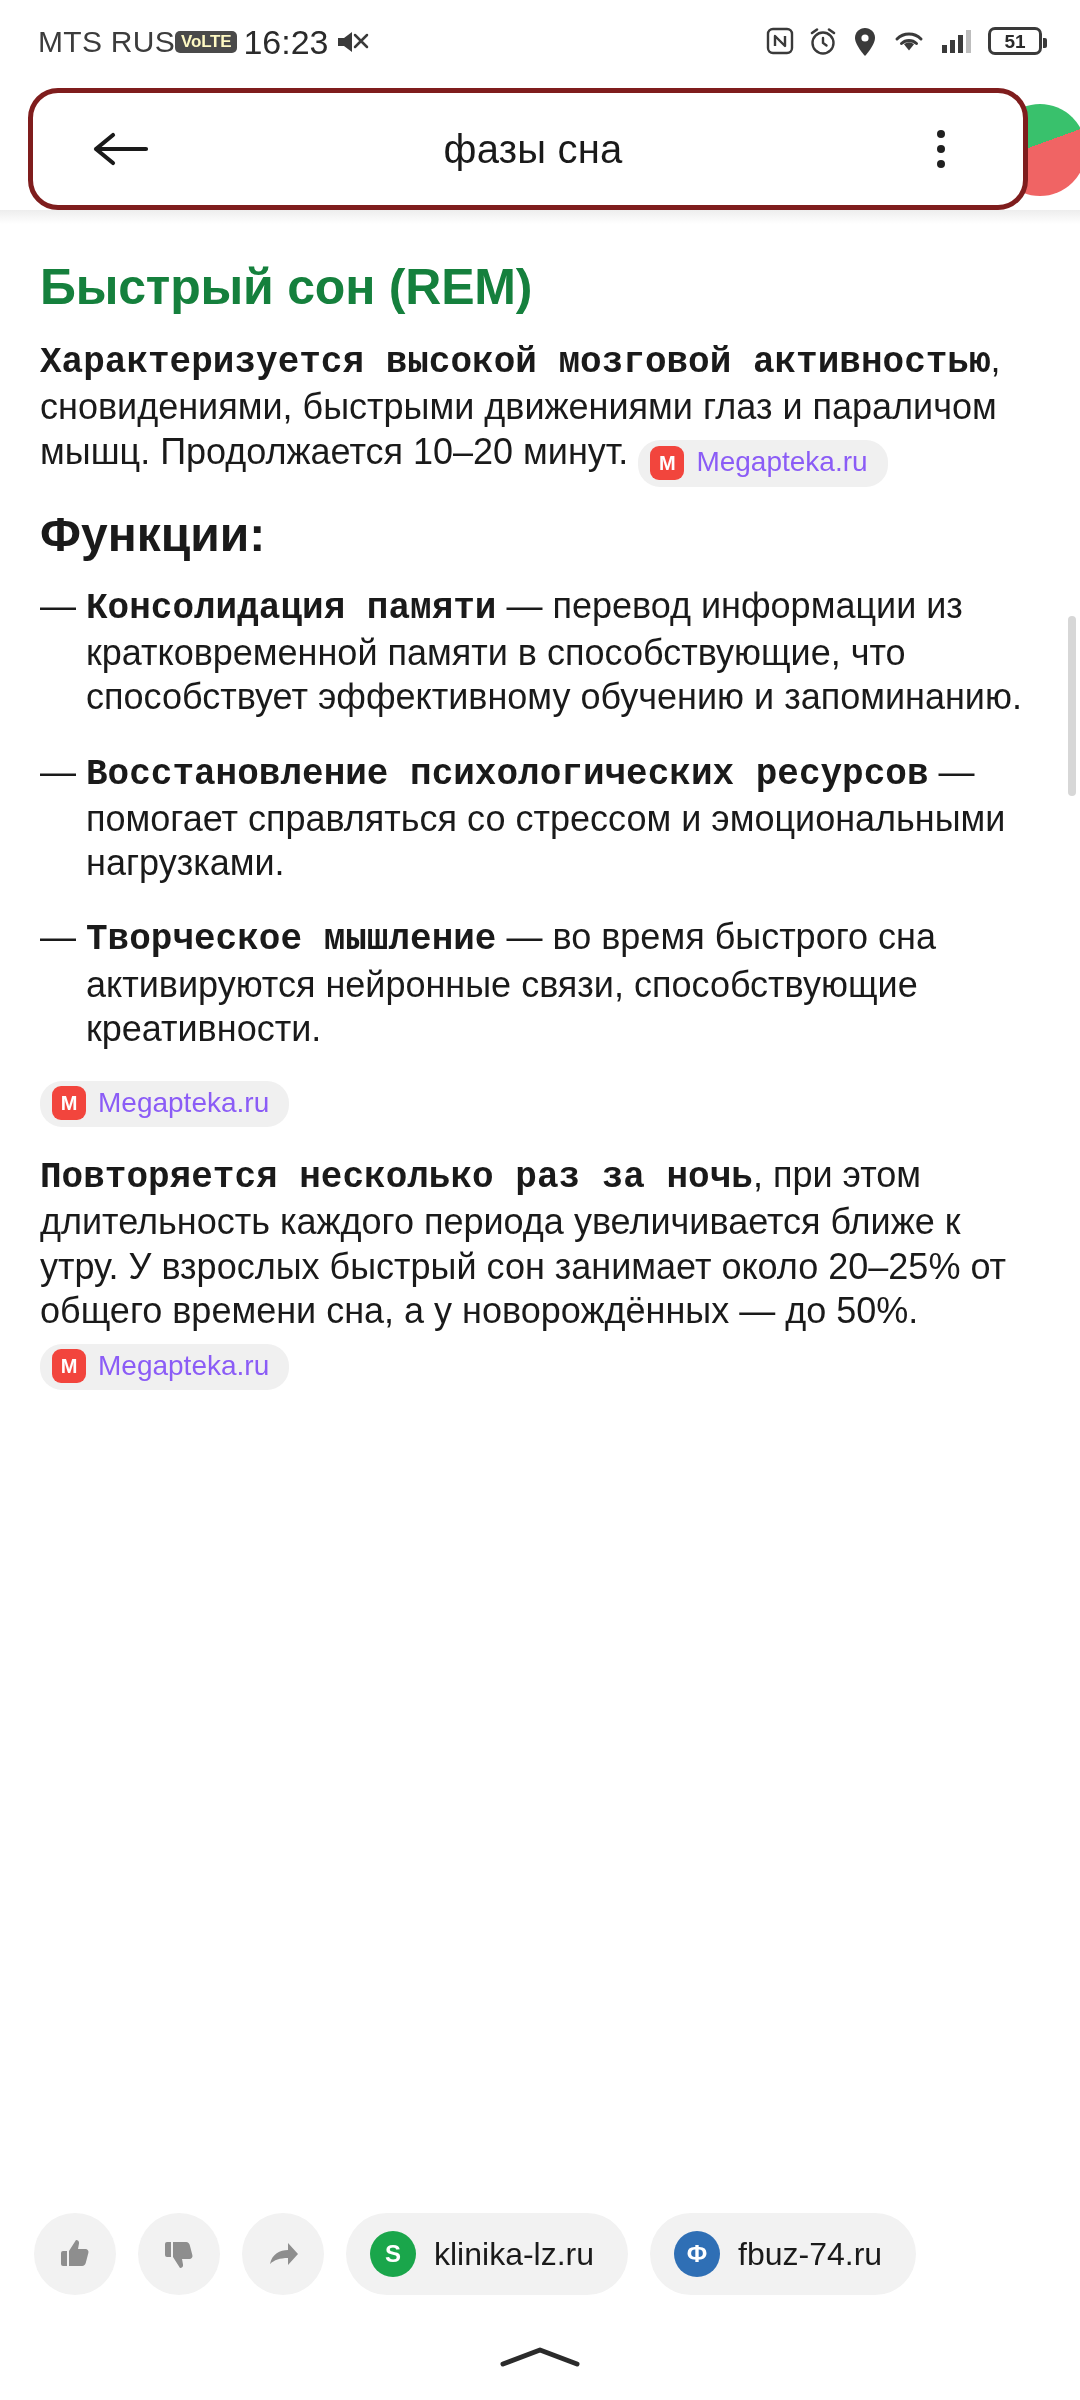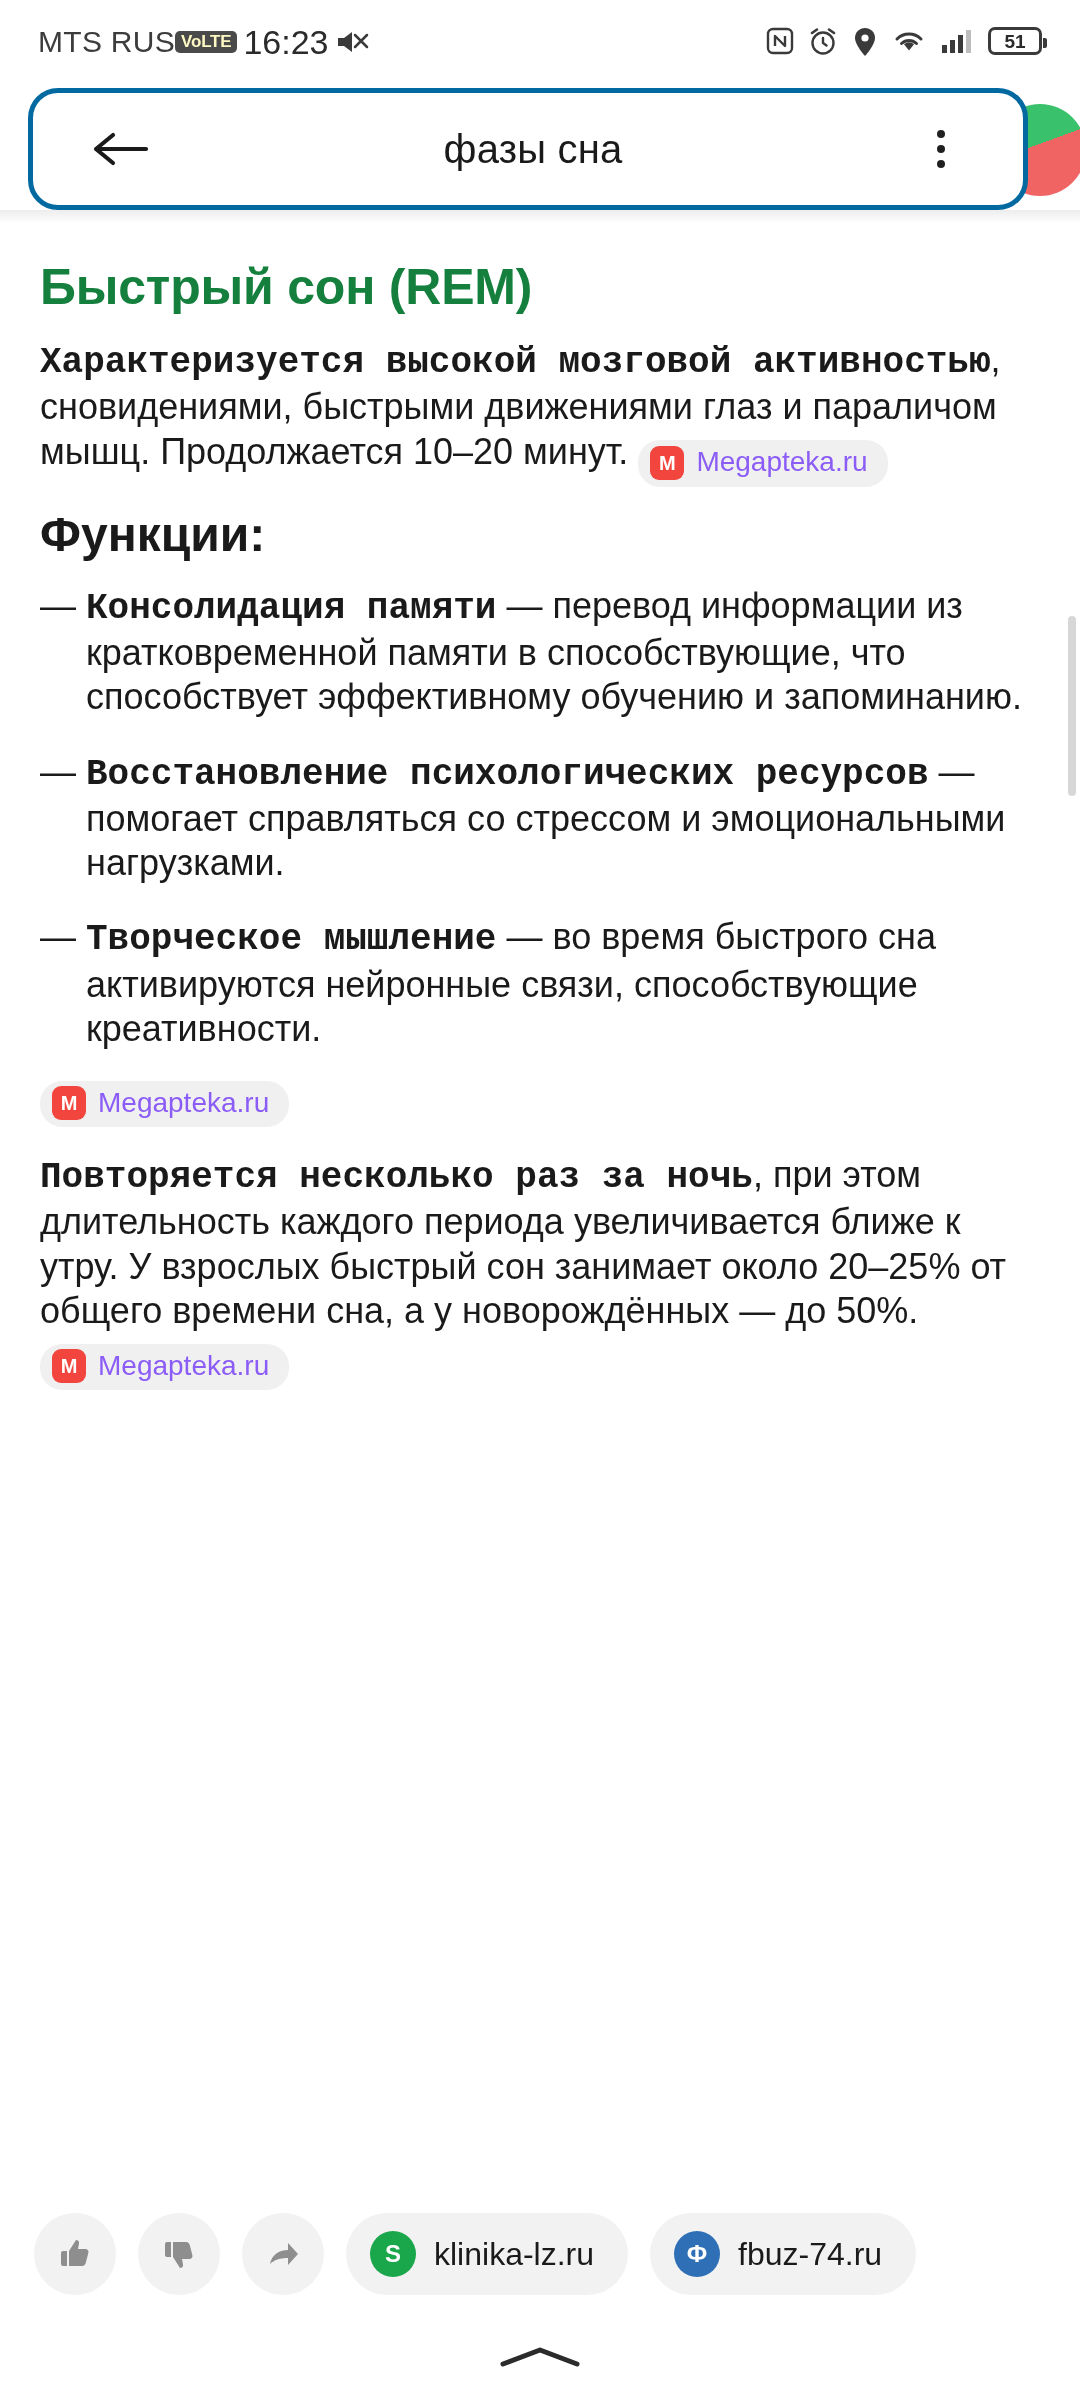--- a/index.html
+++ b/index.html
@@ -91,7 +91,7 @@
     width: 1000px;
     height: 122px;
     background: #ffffff;
-    border: 5px solid #0369a1;
+    border: 5px solid #7f1d1d;
     border-radius: 30px;
     display: flex;
     align-items: center;

